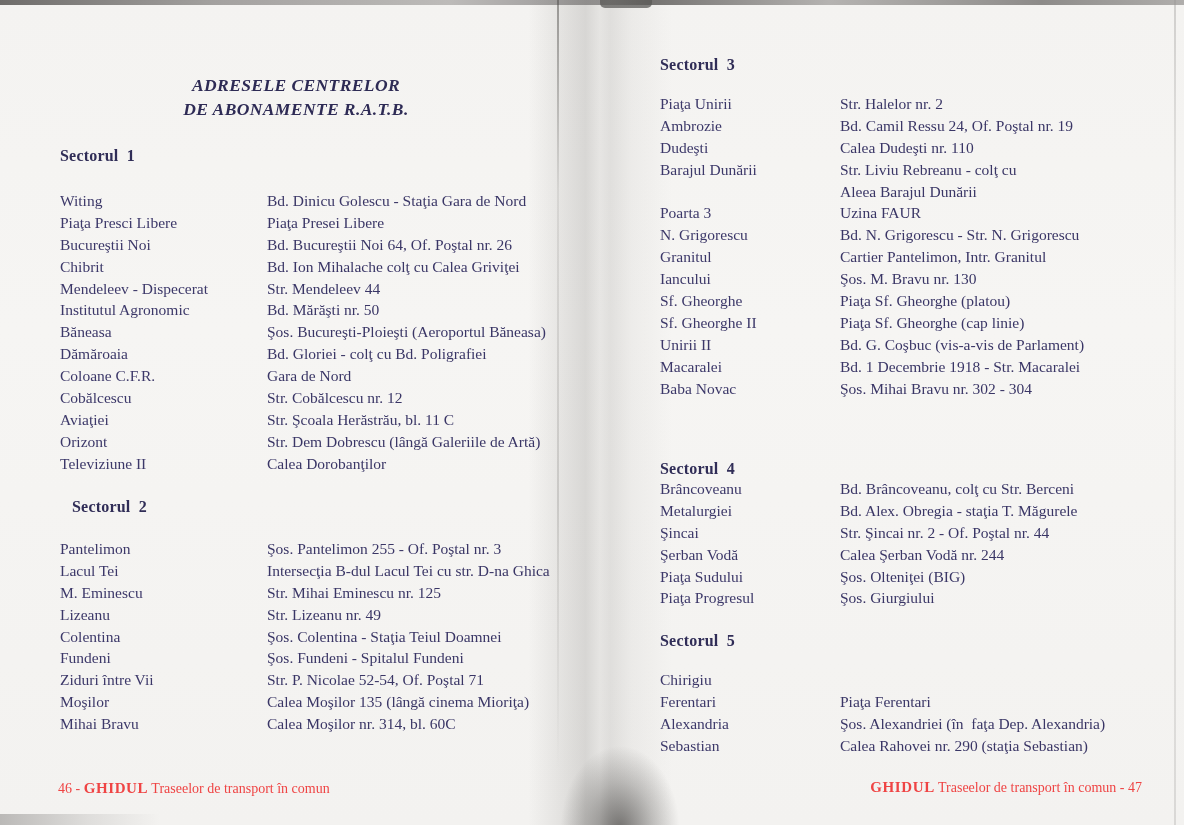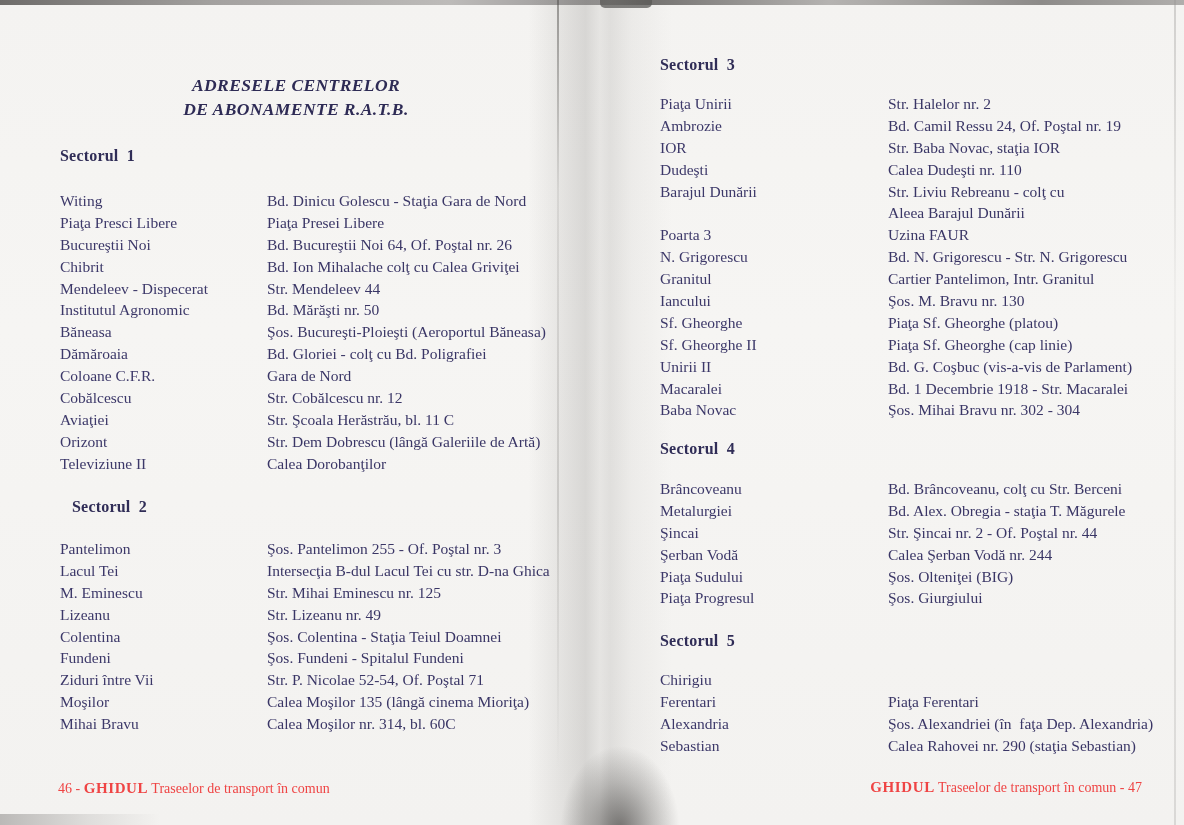--- a/index.html
+++ b/index.html
@@ -79,7 +79,7 @@
   }
   .row span { white-space: pre; }
   .rows-left .row  { grid-template-columns: 183px 1fr; gap: 24px; }
-  .rows-right .row { grid-template-columns: 180px 1fr; gap: 48px; }
+  .rows-right .row { grid-template-columns: 180px 1fr; }
   .entry-name { color: #3c3869; }
   .entry-address { color: #3a3666; }
 

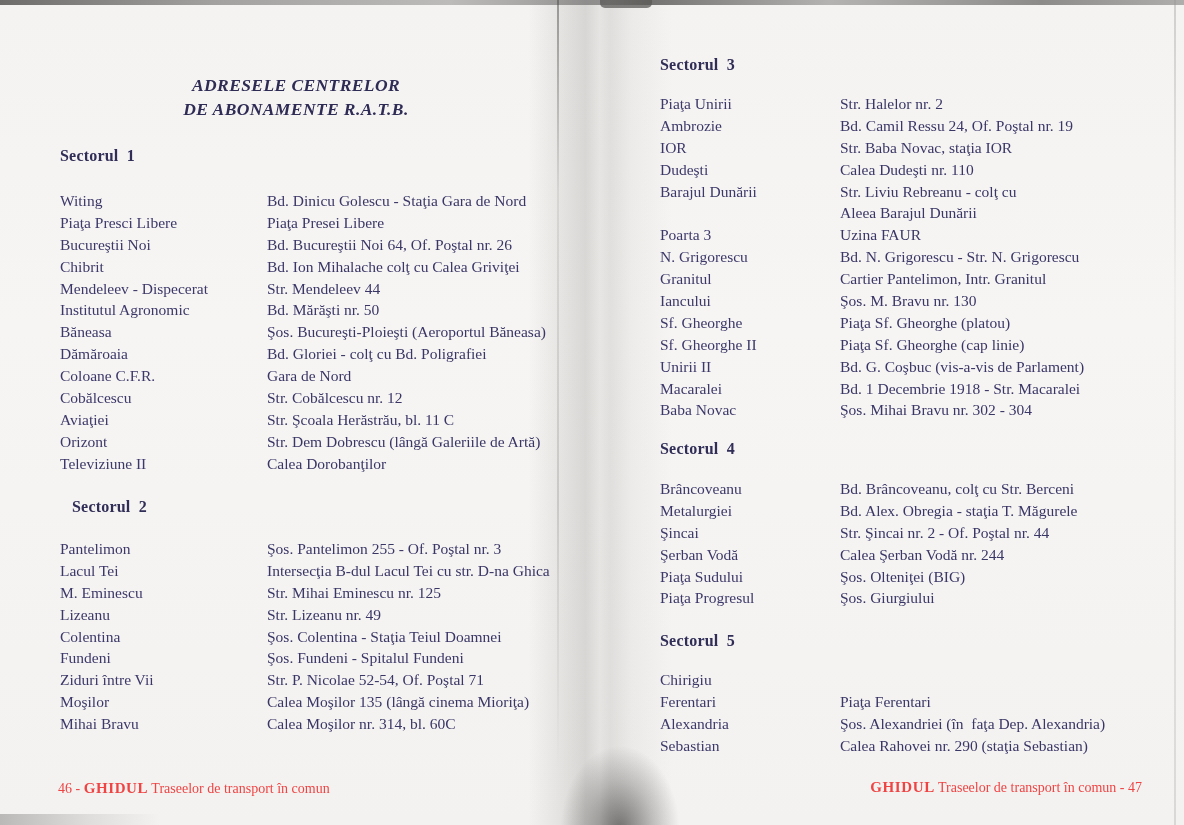--- a/index.html
+++ b/index.html
@@ -260,10 +260,6 @@
       <span class="entry-address">Bd. Camil Ressu 24, Of. Poştal nr. 19</span>
     </div>
 
-    <div class="row">
-      <span class="entry-name">IOR</span>
-      <span class="entry-address">Str. Baba Novac, staţia IOR</span>
-    </div>
 
     <div class="row">
       <span class="entry-name">Dudeşti</span>

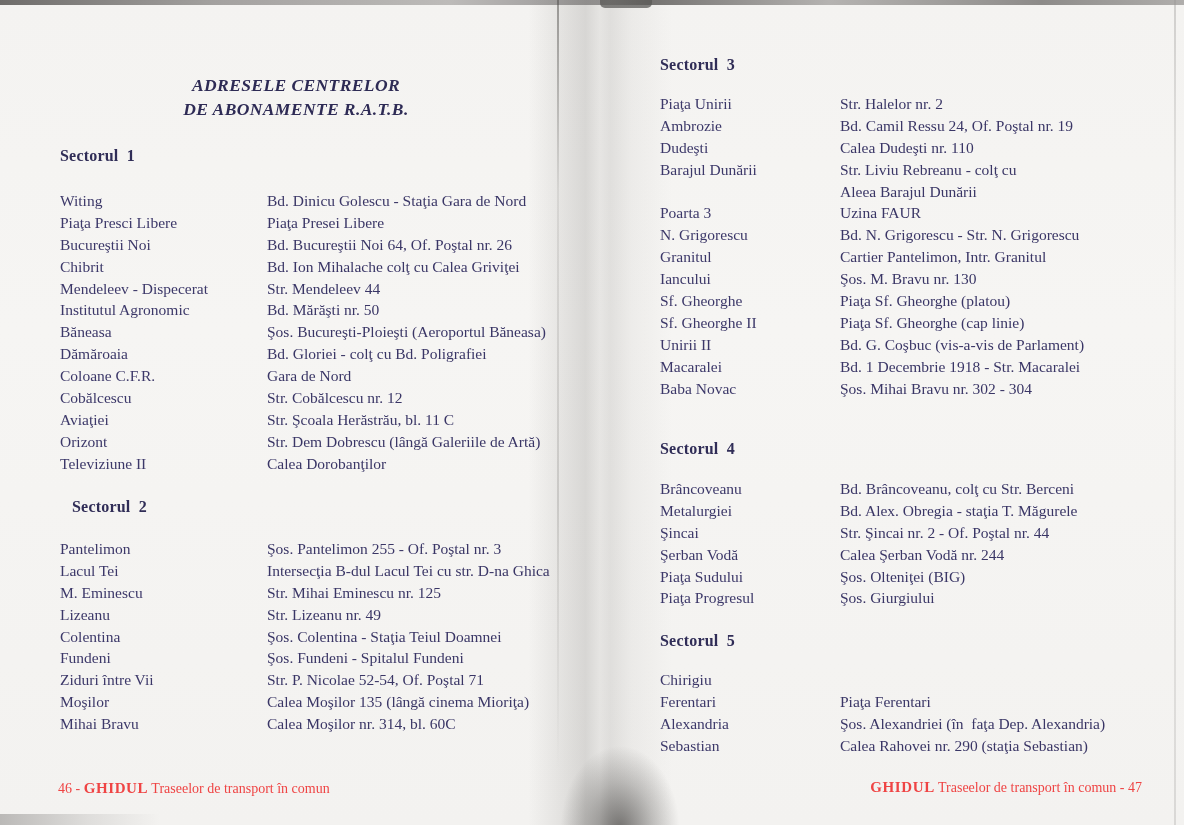--- a/index.html
+++ b/index.html
@@ -100,7 +100,7 @@
   #h-s1 { left: 60px;  top: 147px; }
   #h-s2 { left: 72px;  top: 498px; }
   #h-s3 { left: 660px; top: 56px;  }
-  #h-s4 { left: 660px; top: 440px; }
+  #h-s4 { left: 660px; top: 460px; }
   #h-s5 { left: 660px; top: 632px; }
 
   

